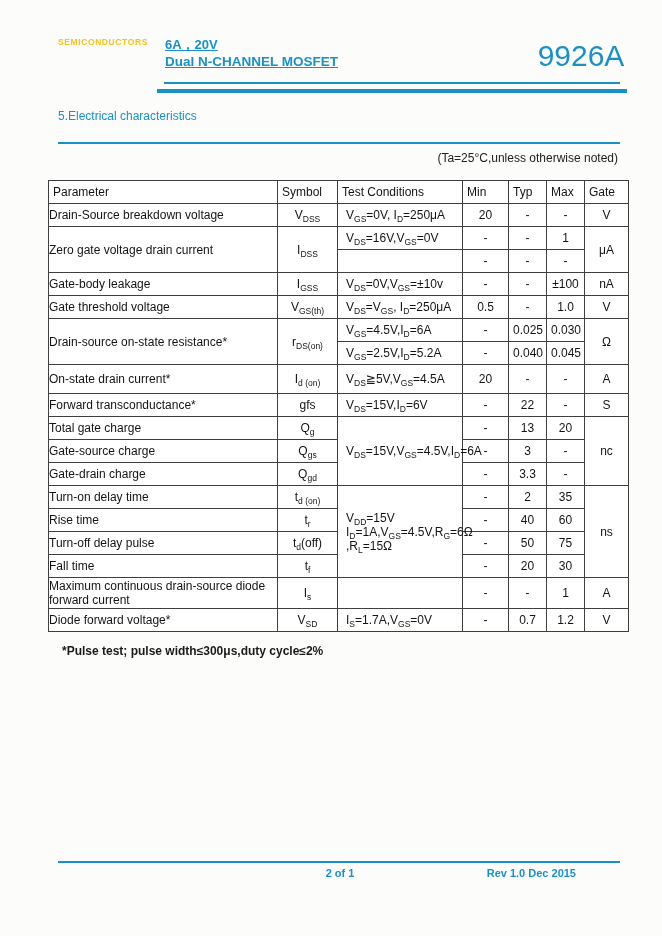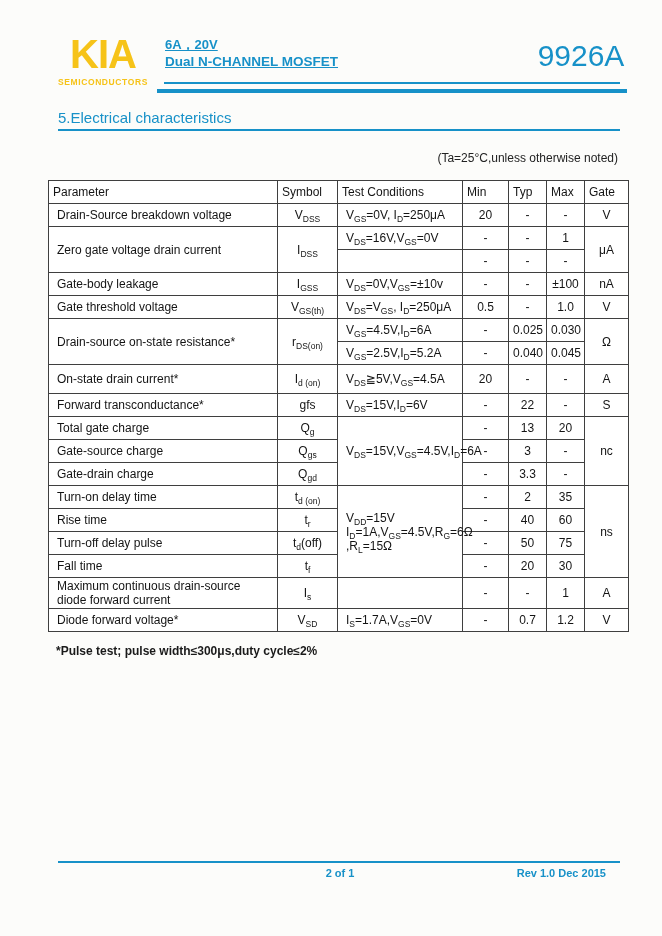--- a/index.html
+++ b/index.html
@@ -60,7 +60,6 @@
 <body>
 
 <div class="abs logo-box">
-  <div class="logo-main">KIA</div>
   <div class="logo-sub">SEMICONDUCTORS</div>
 </div>
 <div class="abs subtitle-box">

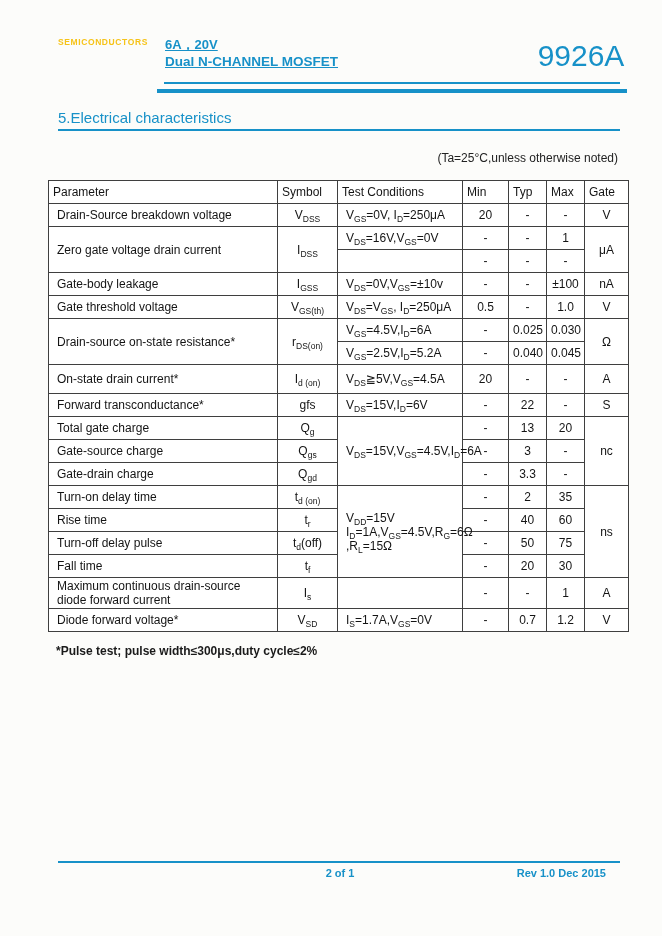--- a/index.html
+++ b/index.html
@@ -24,7 +24,7 @@
   
   .section-title {
     left:58px; top:109px; width:562px;
-    color:var(--blue); font-size:15px; padding-bottom:3px;
+    color:var(--blue); font-size:12px; padding-bottom:19px;
     border-bottom:2px solid var(--blue);
   }
   .note-line { left:48px; top:151px; width:570px; text-align:right; font-size:12px; color:#222; }

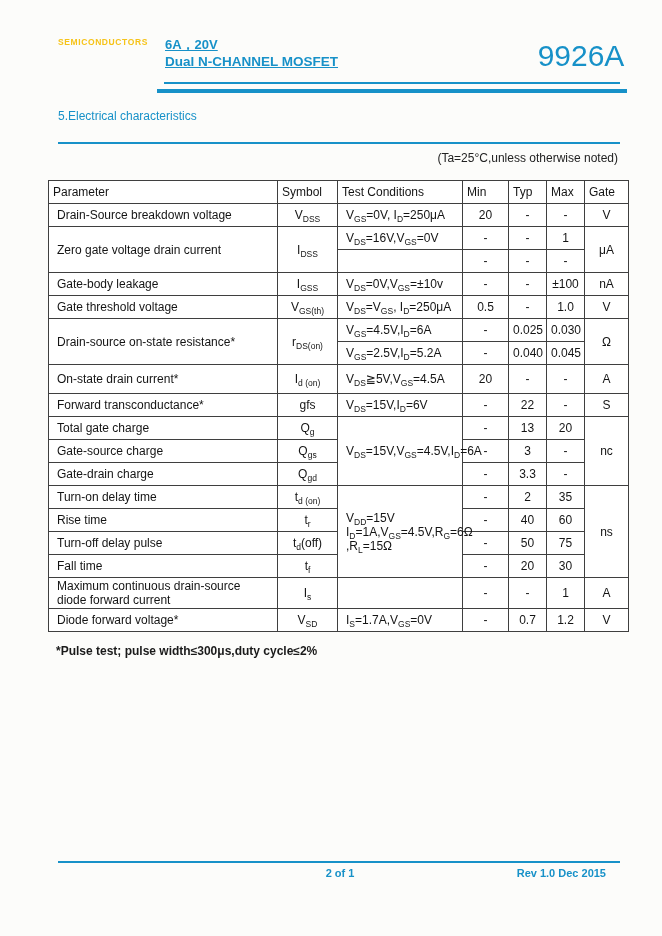--- a/index.html
+++ b/index.html
@@ -41,7 +41,7 @@
   .spec tr.h29 { height:29px; }
   .spec tr.h31 { height:31px; }
   .spec th { text-align:left;border-radius:8px; }
-  td.param { text-align:left; padding-left:8px; }
+  td.param { text-align:left; padding-left:0; }
   td.sym   { text-align:center; }
   td.cond  { text-align:left; padding-left:8px; white-space:pre-line; }
   td.num   { text-align:center; }

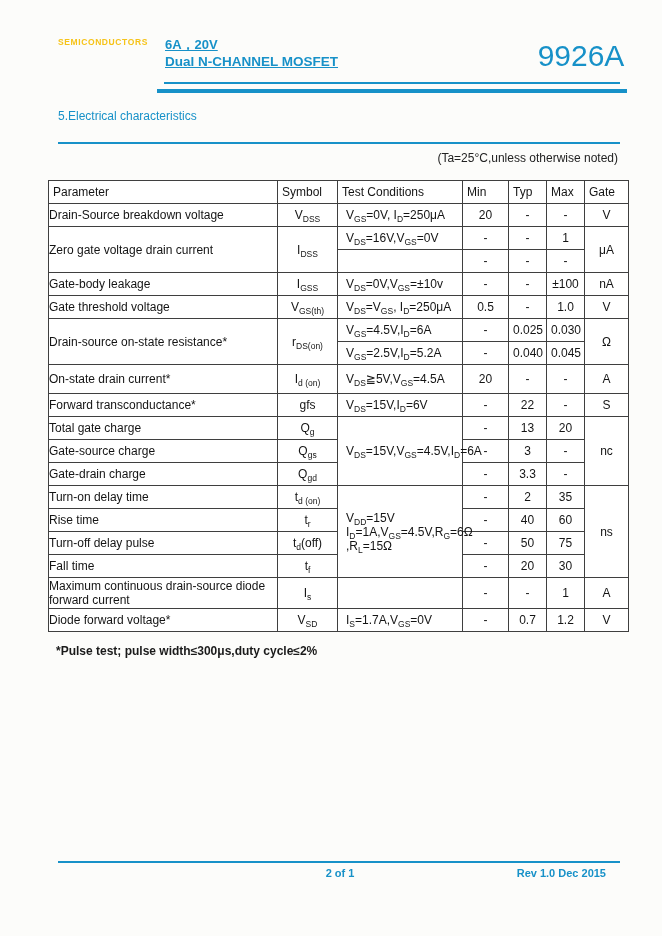--- a/index.html
+++ b/index.html
@@ -47,7 +47,7 @@
   td.num   { text-align:center; }
   sub { font-size:8.5px; line-height:0; }
 
-  .footnote { left:56px; top:644px; font-size:12px; font-weight:bold; color:#1a1a1a; }
+  .footnote { left:62px; top:644px; font-size:12px; font-weight:bold; color:#1a1a1a; }
 
   
   .footer-line { left:58px; top:861px; width:562px; height:2px; background:var(--blue); }

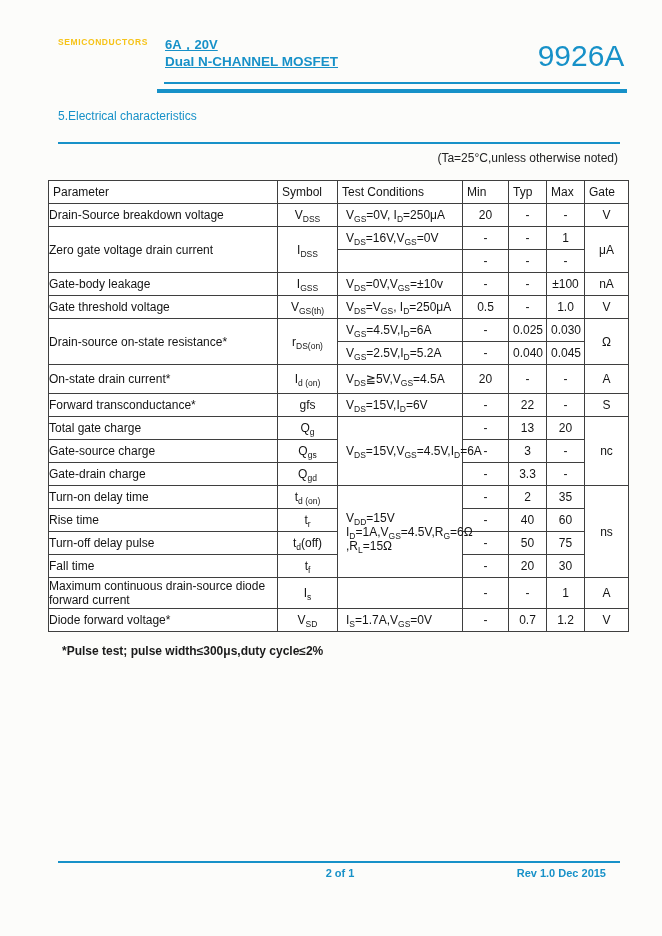--- a/index.html
+++ b/index.html
@@ -52,7 +52,7 @@
   
   .footer-line { left:58px; top:861px; width:562px; height:2px; background:var(--blue); }
   .footer-page { left:295px; top:867px; width:90px; text-align:center; font-size:11px; font-weight:bold; color:var(--blue); }
-  .footer-rev  { left:496px; top:867px; width:110px; text-align:right; font-size:11px; font-weight:bold; color:var(--blue); }
+  .footer-rev  { left:466px; top:867px; width:110px; text-align:right; font-size:11px; font-weight:bold; color:var(--blue); }
 
   :root { --blue:#1791c8; --yellow:#f6c318; }
 </style>

